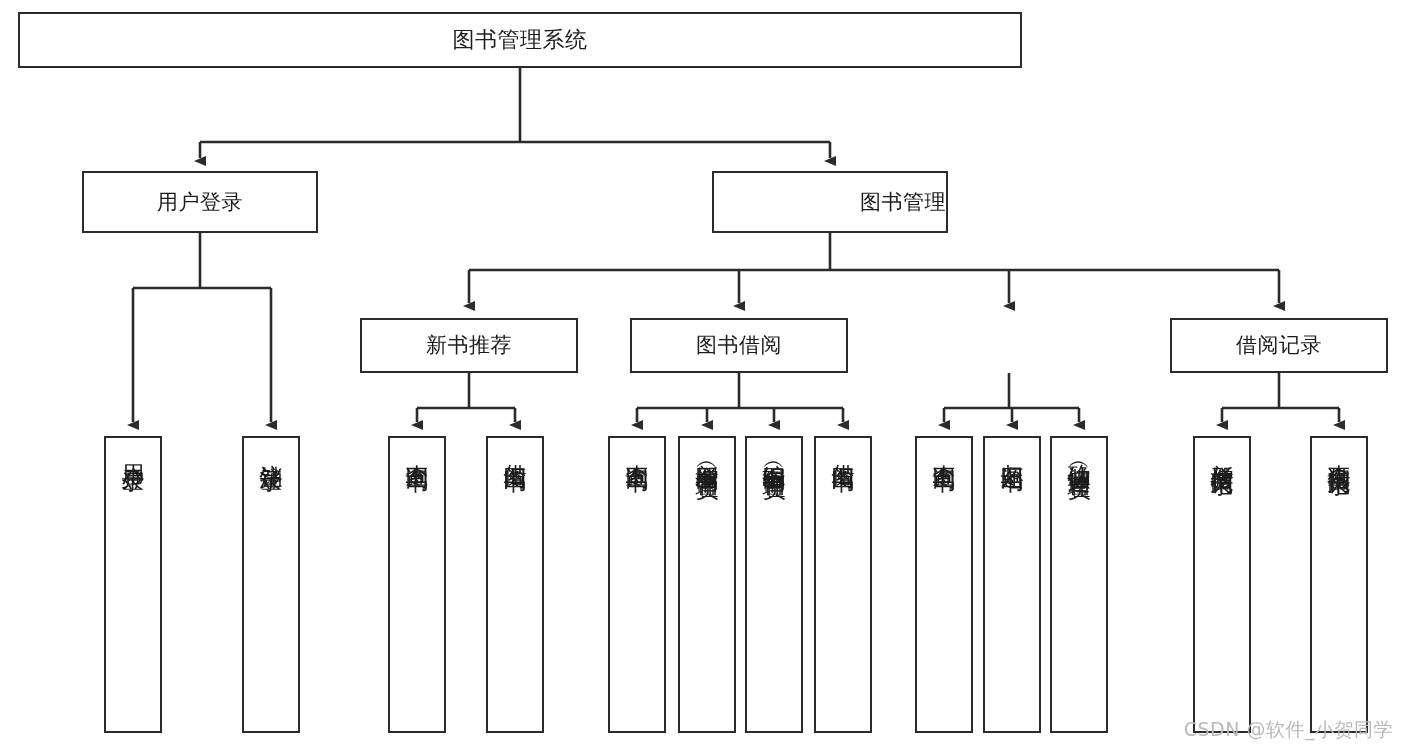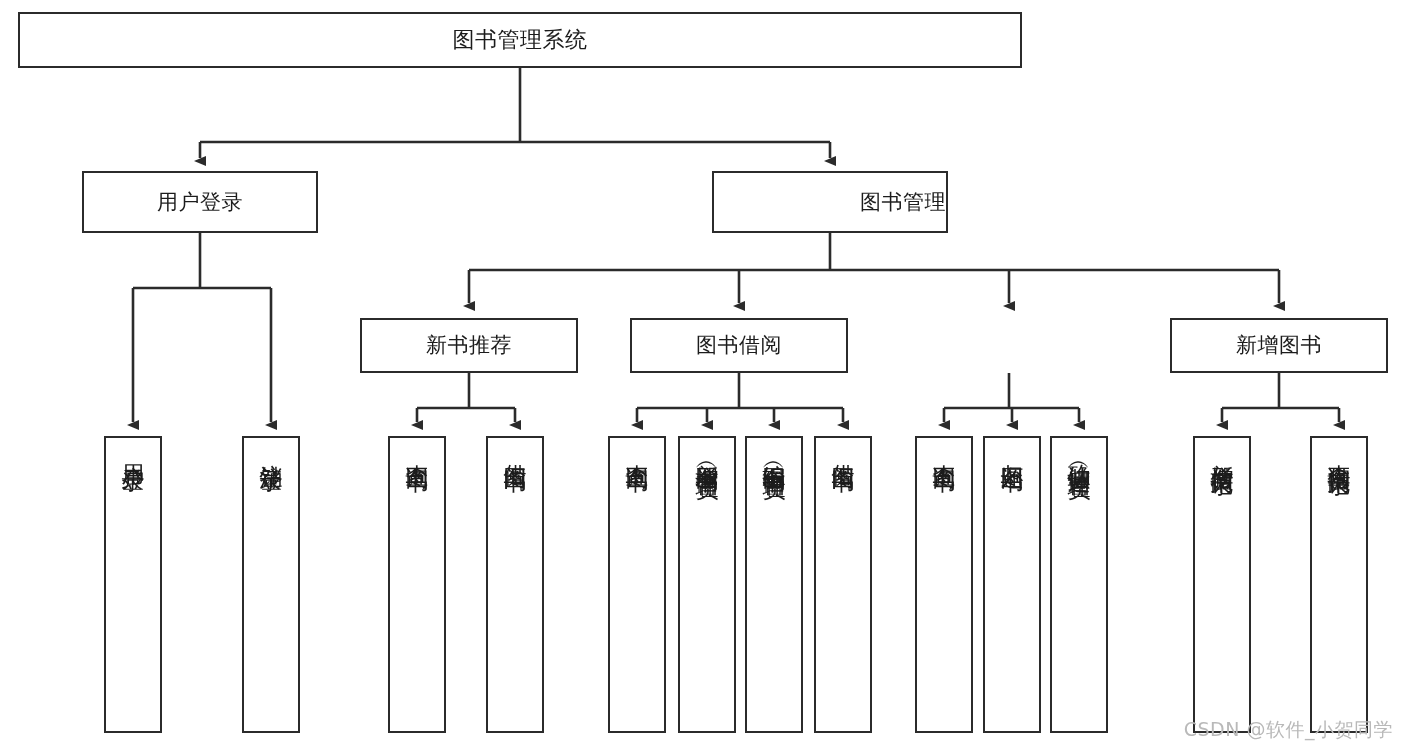--- a/index.html
+++ b/index.html
@@ -142,7 +142,7 @@
     <span class="label">图书借阅</span>
   </div>
   <div class="node horiz" style="left:1170px; top:318px; width:218px; height:55px;">
-    <span class="label">新增图书</span>
+    <span class="label">借阅记录</span>
   </div>
 
   <div class="node vert" style="left:104px; top:436px; width:58px; height:297px;">

